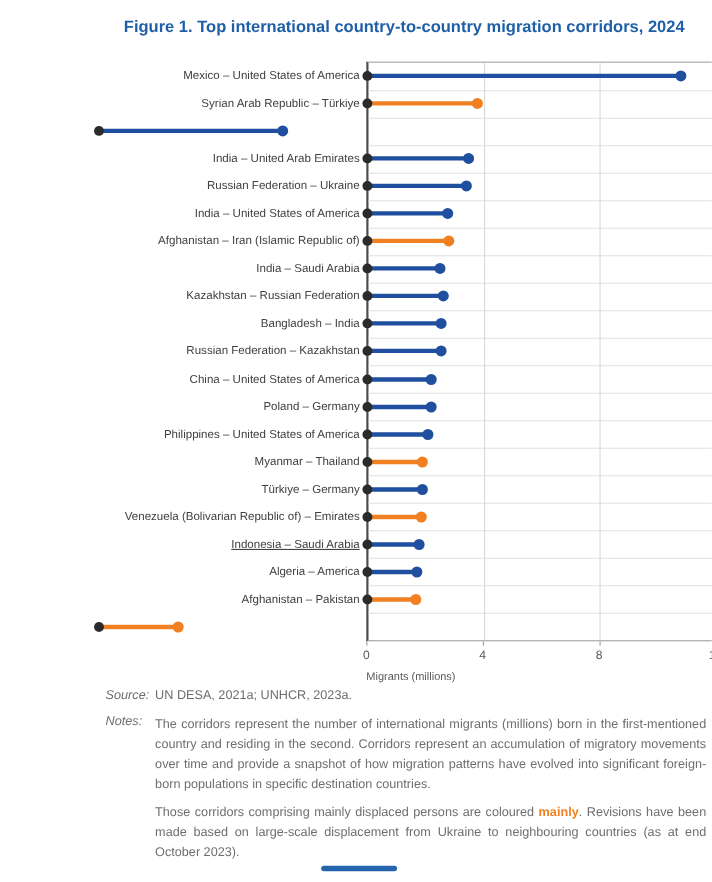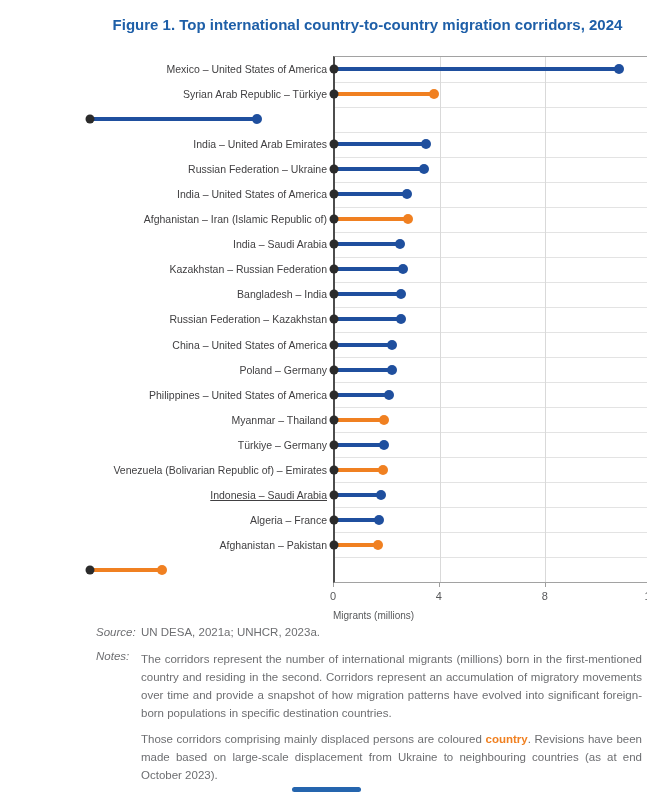--- a/index.html
+++ b/index.html
@@ -249,7 +249,7 @@
         </div>
       </div>
       <div class="row">
-        <div class="row-label" style="direction: ltr;">Algeria – France</div>
+        <div class="row-label" style="direction: ltr;">Algeria – America</div>
         <div class="track">
           <div class="bar-line" style="left: 0px; width: 13.0769%; background: rgb(31, 79, 158);"></div>
           <div class="dot origin" style="left: 0px; background: rgb(43, 43, 43);"></div>

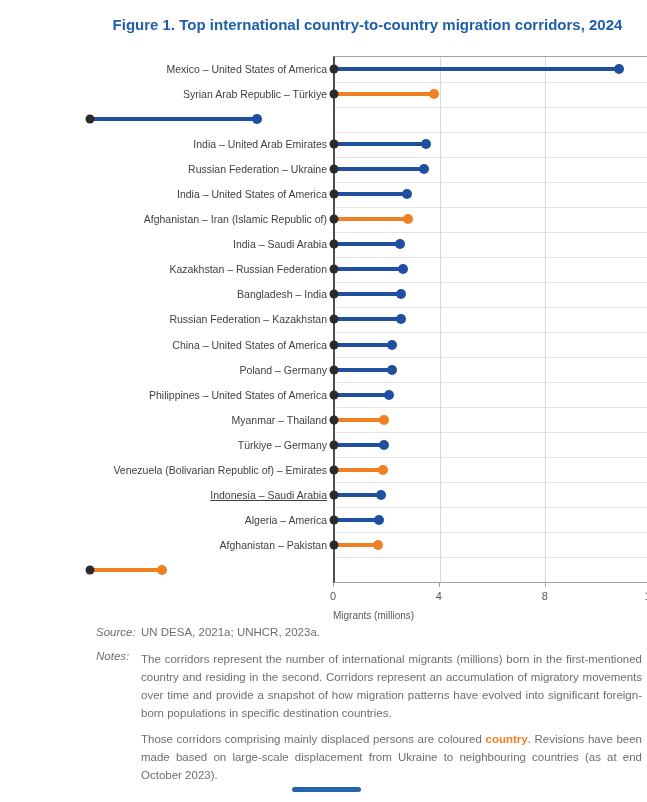--- a/index.html
+++ b/index.html
@@ -294,7 +294,7 @@
     <span class="notes-label">Notes:</span>
     <div class="notes-body">
       <p>The corridors represent the number of international migrants (millions) born in the first-mentioned country and residing in the second. Corridors represent an accumulation of migratory movements over time and provide a snapshot of how migration patterns have evolved into significant foreign-born populations in specific destination countries.</p>
-      <p><span>Those corridors comprising mainly displaced persons are coloured </span><span class="orange-word">country</span><span>. Revisions have been made based on large-scale displacement from Ukraine to neighbouring countries (as at end October 2023).</span></p>
+      <p><span>Those corridors comprising mainly displaced persons are coloured </span><span class="orange-word">mainly</span><span>. Revisions have been made based on large-scale displacement from Ukraine to neighbouring countries (as at end October 2023).</span></p>
     </div>
   </div>
 

